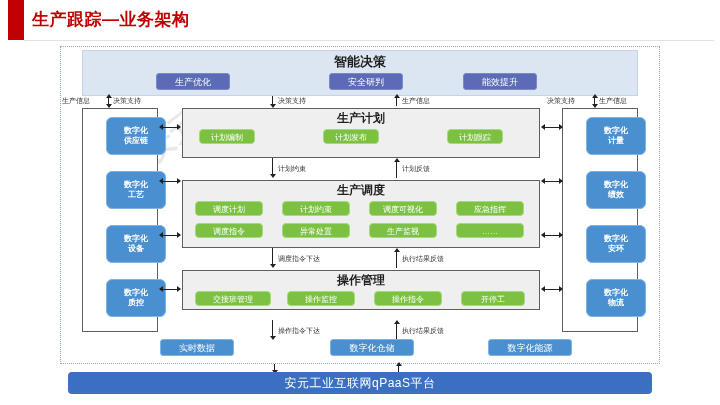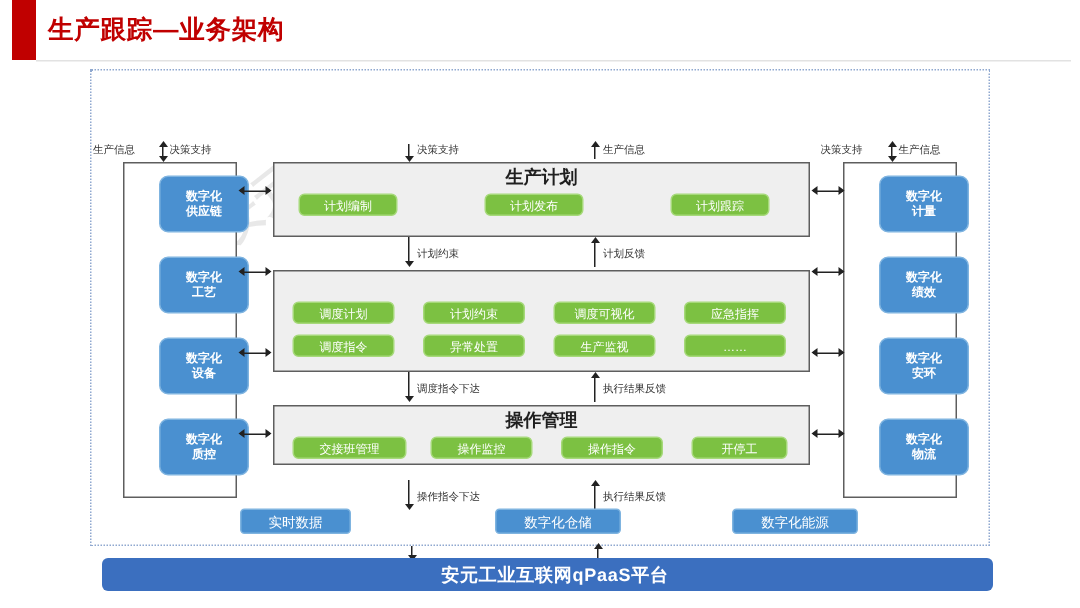--- a/index.html
+++ b/index.html
@@ -125,6 +125,12 @@
 
   <div id="outer-frame"></div>
 
+  <div id="decision-band">
+    <div id="decision-title">智能决策</div>
+    <div class="dec-btn" id="dec-btn-0">生产优化</div>
+    <div class="dec-btn" id="dec-btn-1">安全研判</div>
+    <div class="dec-btn" id="dec-btn-2">能效提升</div>
+  </div>
 
   <div class="flowlabel" style="left:2px;top:50px;">生产信息</div>
   <div class="arrow-v" style="left:48px;top:50px;height:10px;"></div>

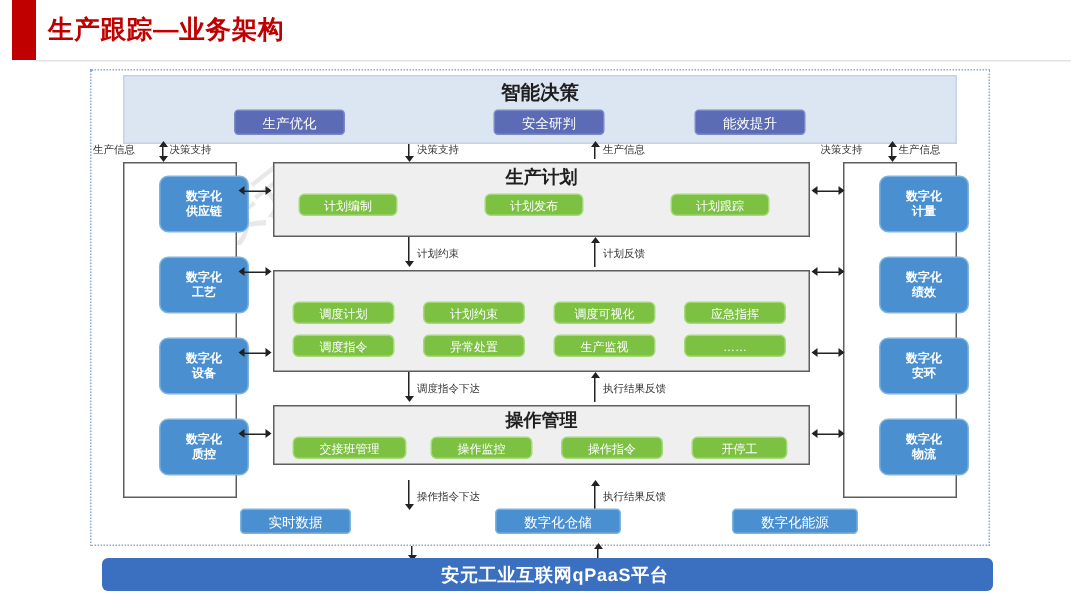--- a/index.html
+++ b/index.html
@@ -73,7 +73,7 @@
     border:1px solid #A6D97A;box-sizing:border-box;}
 
   
-  .plan-b{top:20px;width:66px;}
+  .plan-b{top:20px;width:56px;}
   #plan-b-0{left:16px;} #plan-b-1{left:140px;} #plan-b-2{left:264px;}
   
   .sch-r0{top:20px;} .sch-r1{top:42px;}

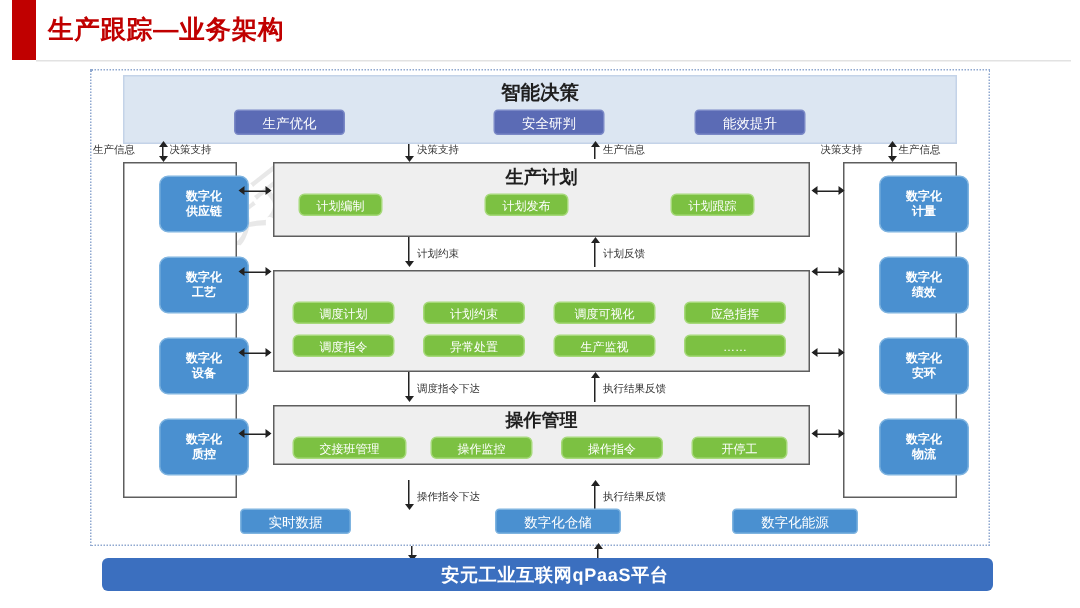--- a/index.html
+++ b/index.html
@@ -241,6 +241,7 @@
     </div>
 
     <div class="module" id="module-sched">
+      <div class="module-title">生产调度</div>
       <div class="g-btn sch-b sch-r0 sc0">调度计划</div>
       <div class="g-btn sch-b sch-r0 sc1">计划约束</div>
       <div class="g-btn sch-b sch-r0 sc2">调度可视化</div>

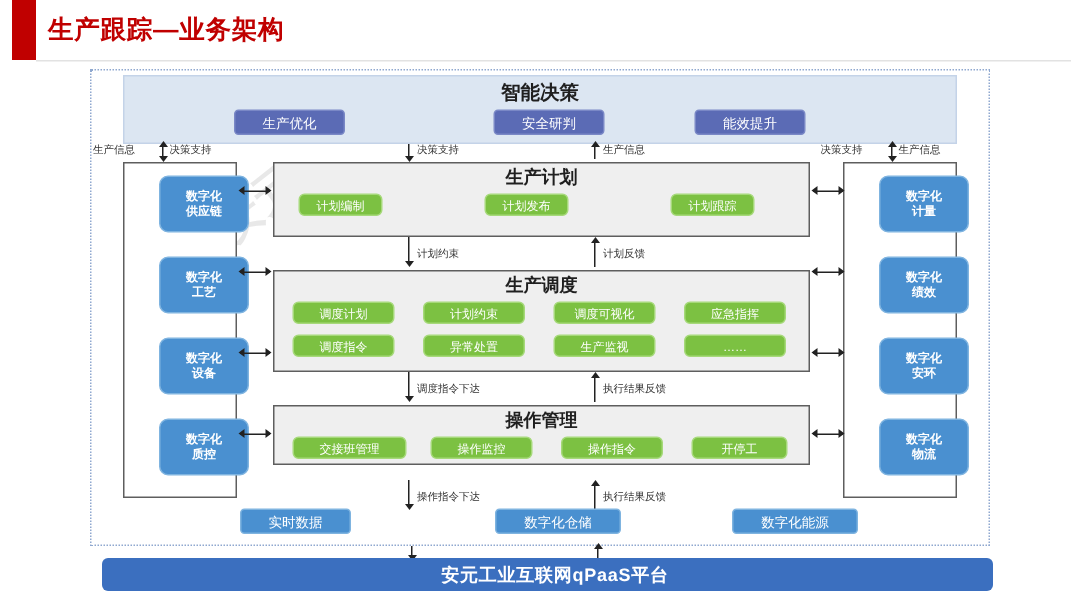--- a/index.html
+++ b/index.html
@@ -106,8 +106,8 @@
 
   
   #platform-bar{position:absolute;left:8px;top:326px;width:584px;height:22px;
-    background:#3B6FBF;border-radius:4px;color:#ffffff;font-size:12px;font-weight:bold;
-    display:flex;align-items:center;justify-content:center;letter-spacing:0.5px;padding-left:10px;}
+    background:#3B6FBF;border-radius:4px;color:#ffffff;font-size:12px;font-weight:normal;
+    display:flex;align-items:center;justify-content:center;letter-spacing:0.5px;}
 </style>
 </head>
 <body>

